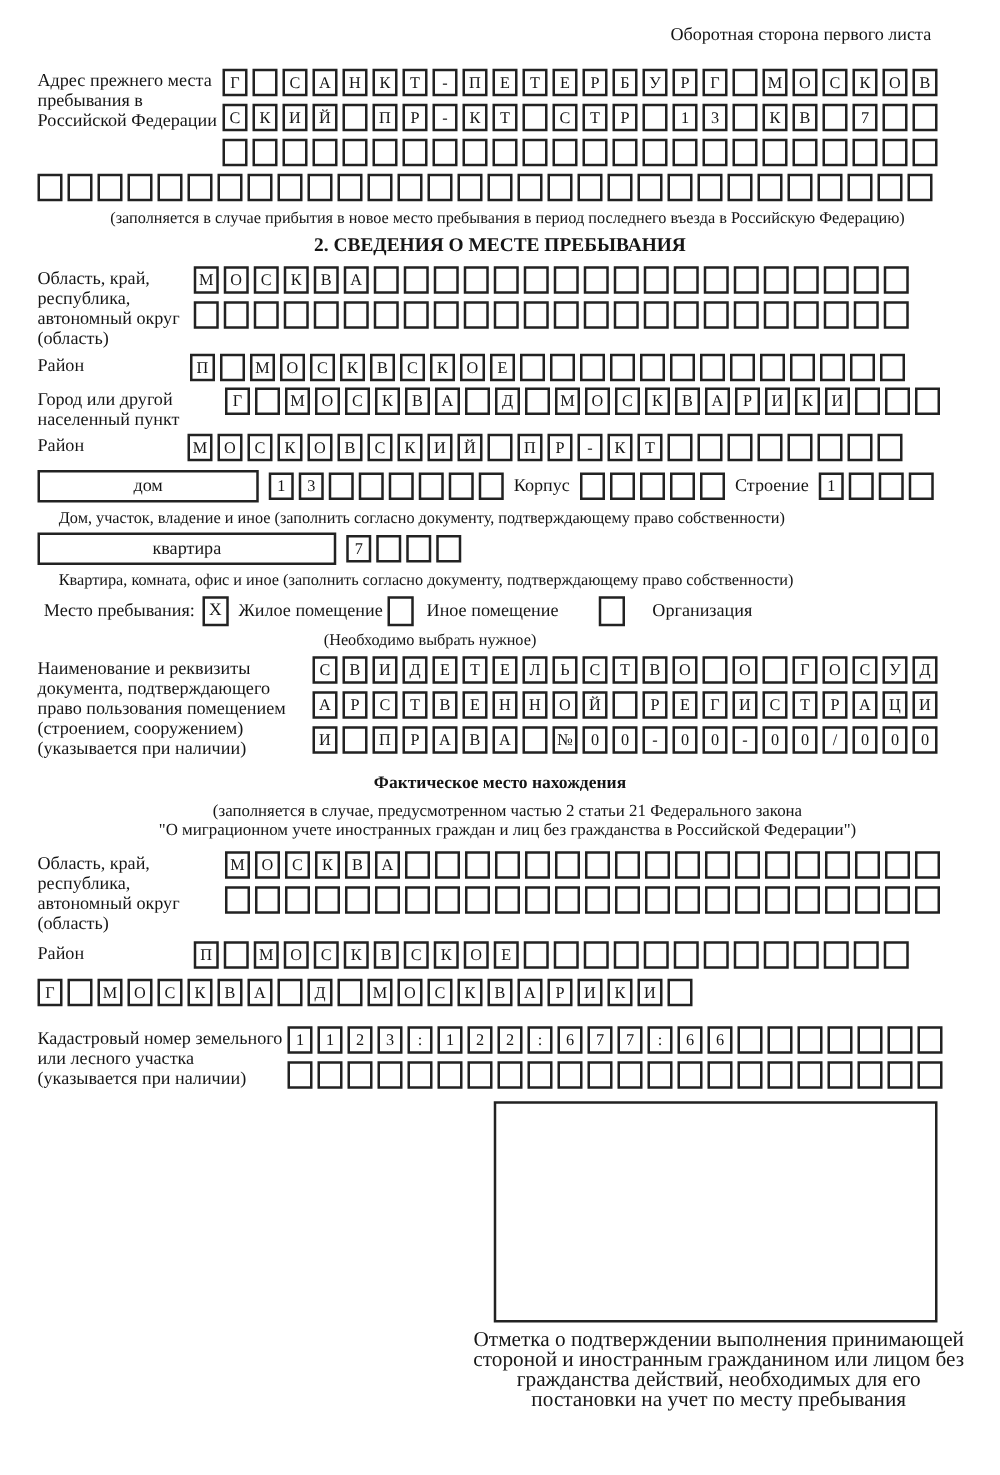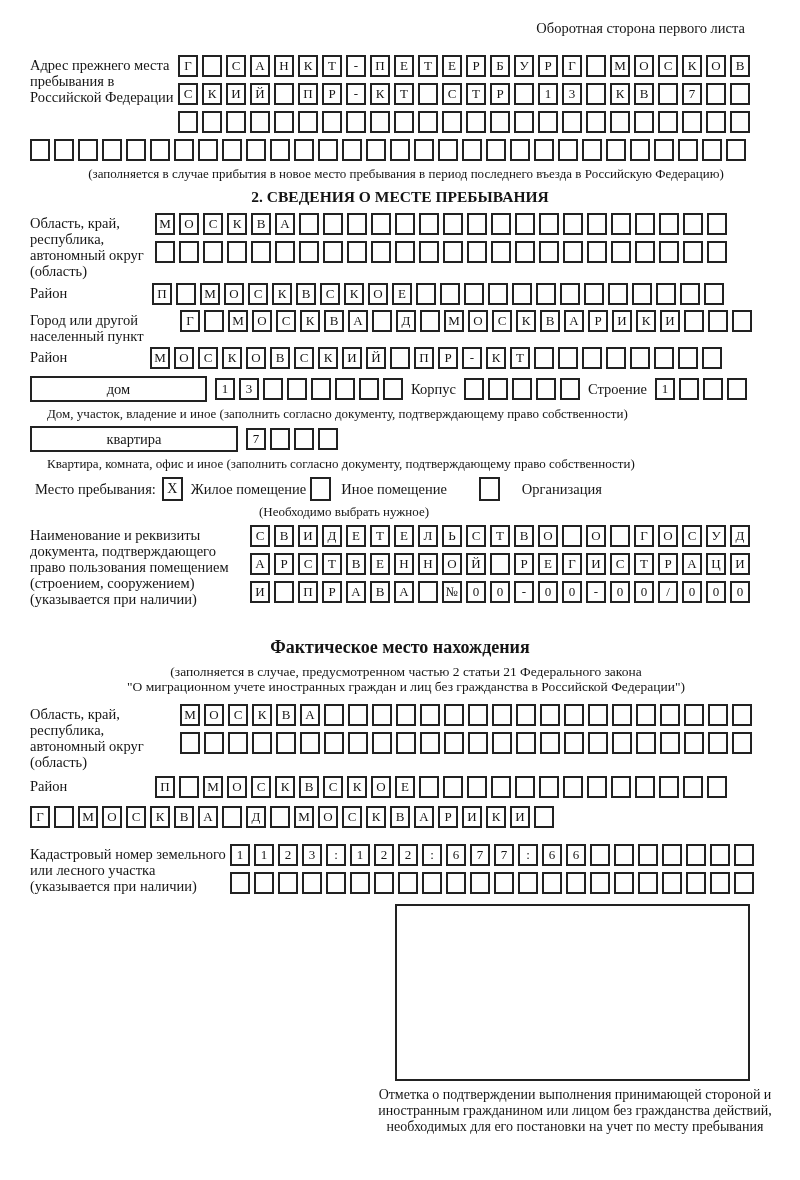--- a/index.html
+++ b/index.html
@@ -337,7 +337,7 @@
 <div class="note m-left35" style="margin-top:4px;">Дом, участок, владение и иное (заполнить согласно документу, подтверждающему право собственности)</div>
 
 <div class="field" style="margin-top:5px; align-items:center;">
-  <div class="widebox" style="width:208px; margin-right:8px;">квартира</div>
+  <div class="widebox" style="width:239px; margin-right:8px;">квартира</div>
   <div class="cells">
       <span class="cell">7</span>
       <span class="cell">&nbsp;</span>

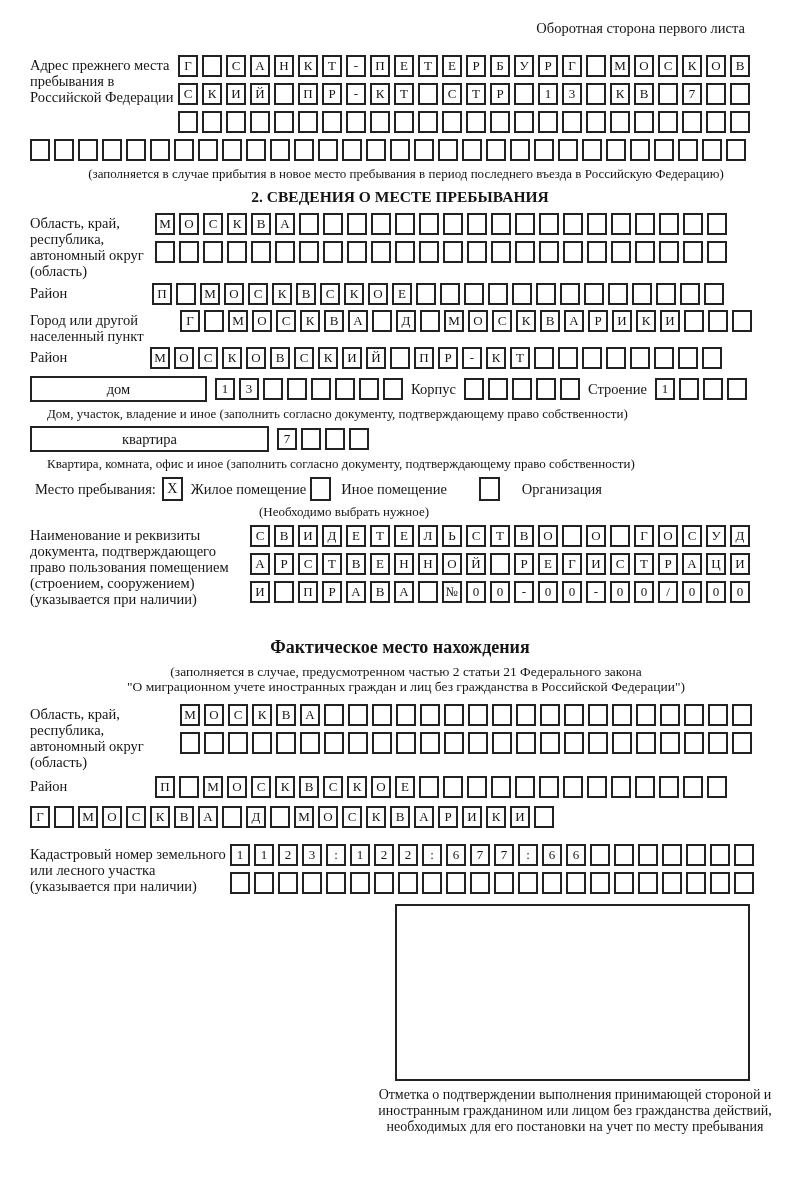--- a/index.html
+++ b/index.html
@@ -433,7 +433,7 @@
   </div>
 </div>
 
-<div class="sect-title" style="margin-top:30px; font-size:18px;">Фактическое место нахождения</div>
+<div class="sect-title" style="margin-top:12px; font-size:14px;">Фактическое место нахождения</div>
 <div class="note center" style="margin-top:6px; font-size:13.5px;">(заполняется в случае, предусмотренном частью 2 статьи 21 Федерального закона</div>
 <div class="note center" style="font-size:13.5px;">"О миграционном учете иностранных граждан и лиц без гражданства в Российской Федерации")</div>
 

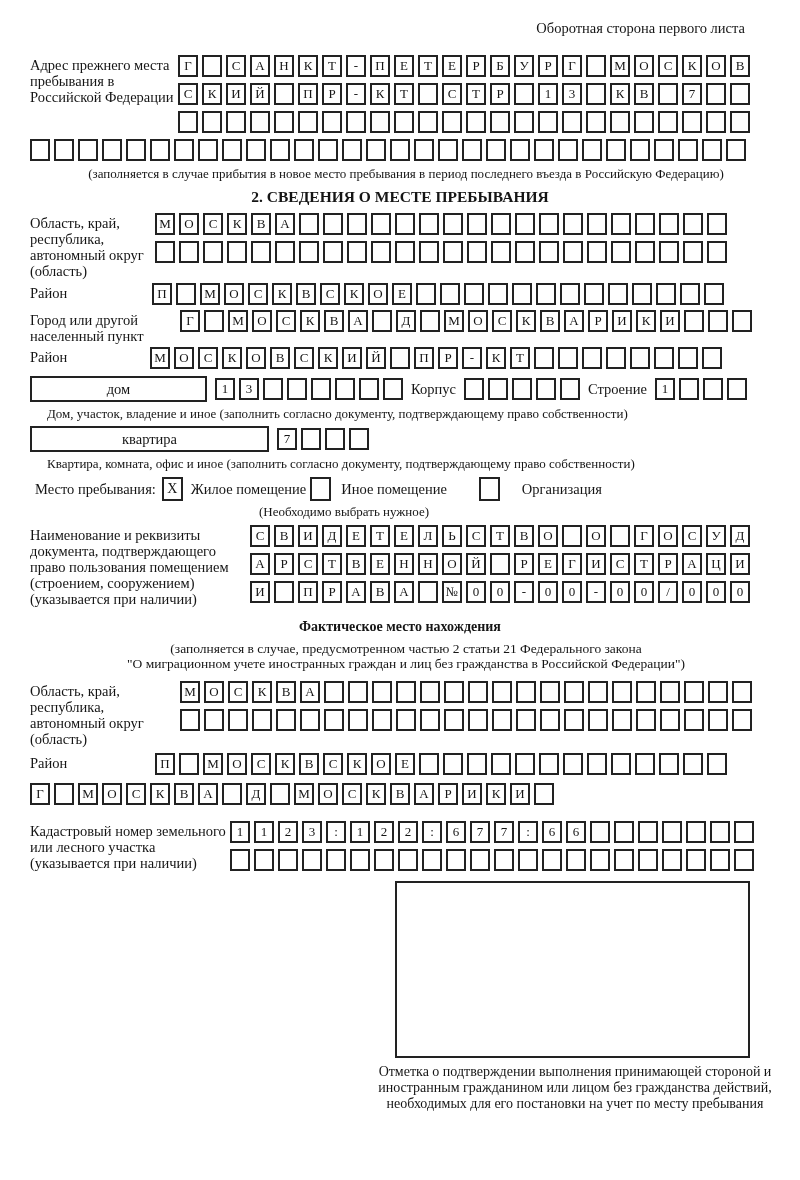--- a/index.html
+++ b/index.html
@@ -31,7 +31,7 @@
     text-align:center; line-height:20px; font-size:14px;
   }
   .stamp-box { border:2px solid #222; width:355px; height:177px; margin:10px 0 0 395px; }
-  .stamp-note { width:410px; margin:6px 0 0 370px; font-size:14px; line-height:16px; text-align:center; }
+  .stamp-note { width:410px; margin:6px 0 0 370px; font-size:17px; line-height:16px; text-align:center; }
   .m-left35 { margin-left:35px; }
 </style>
 </head>

